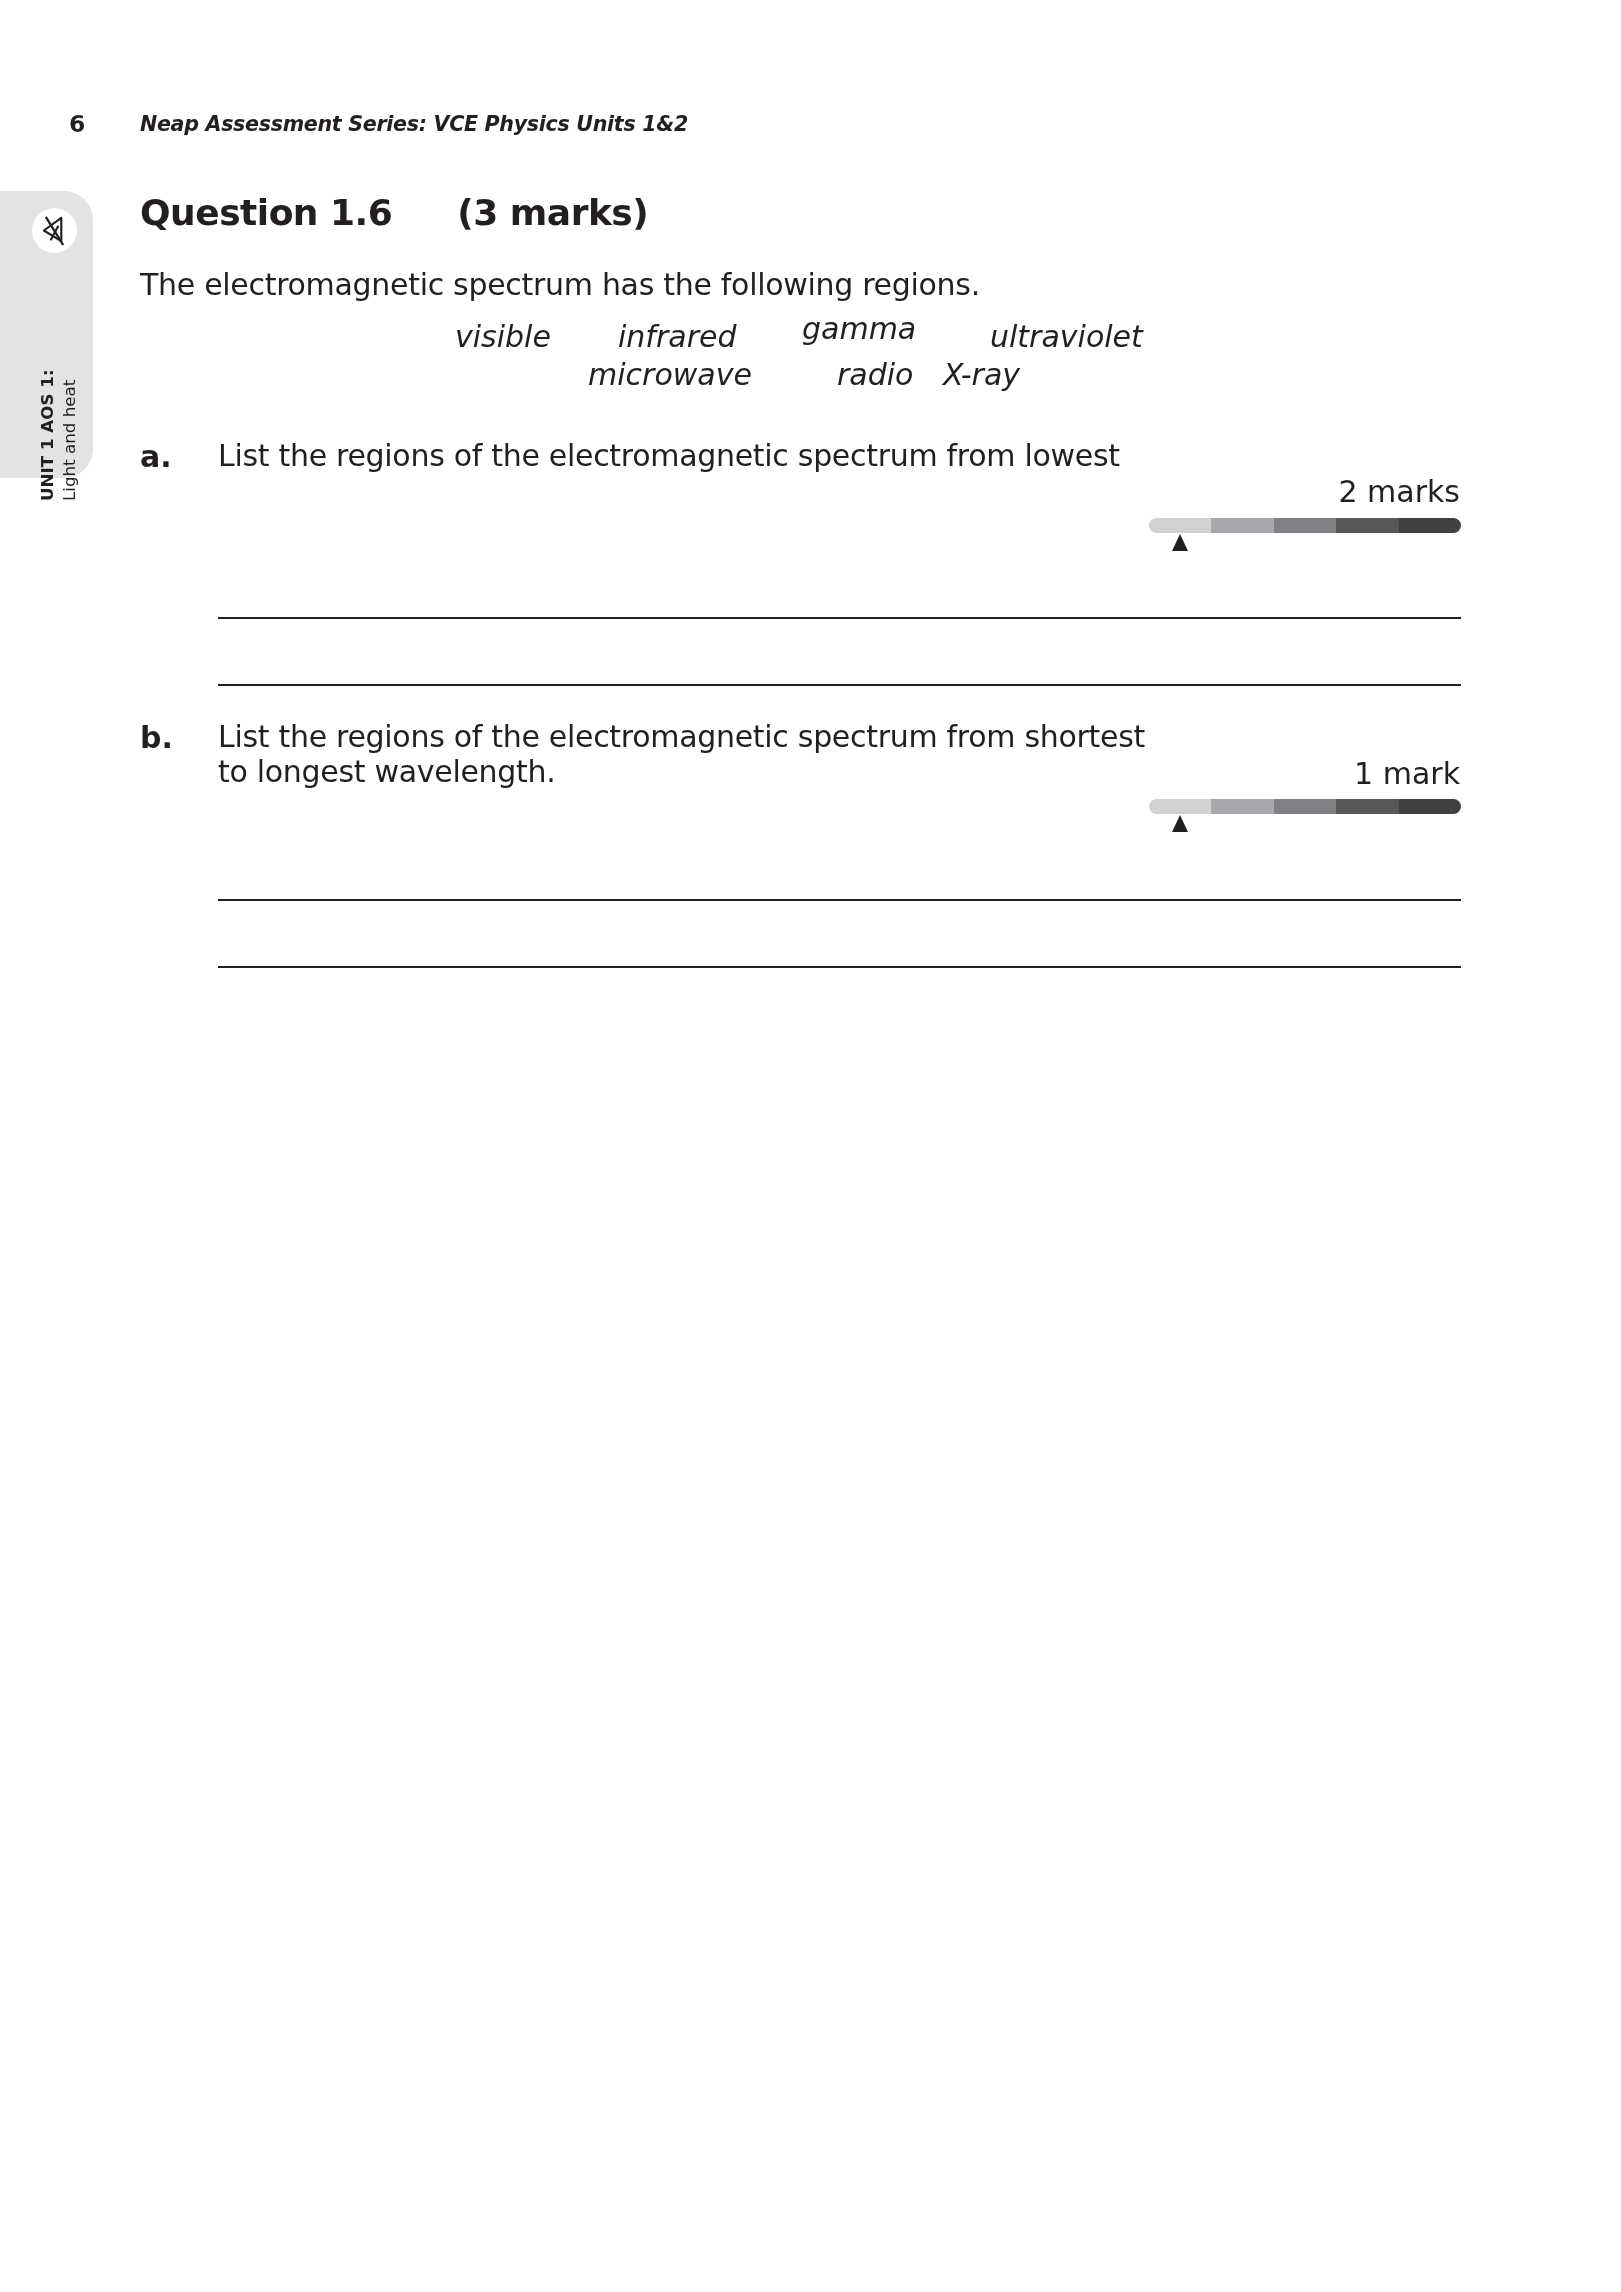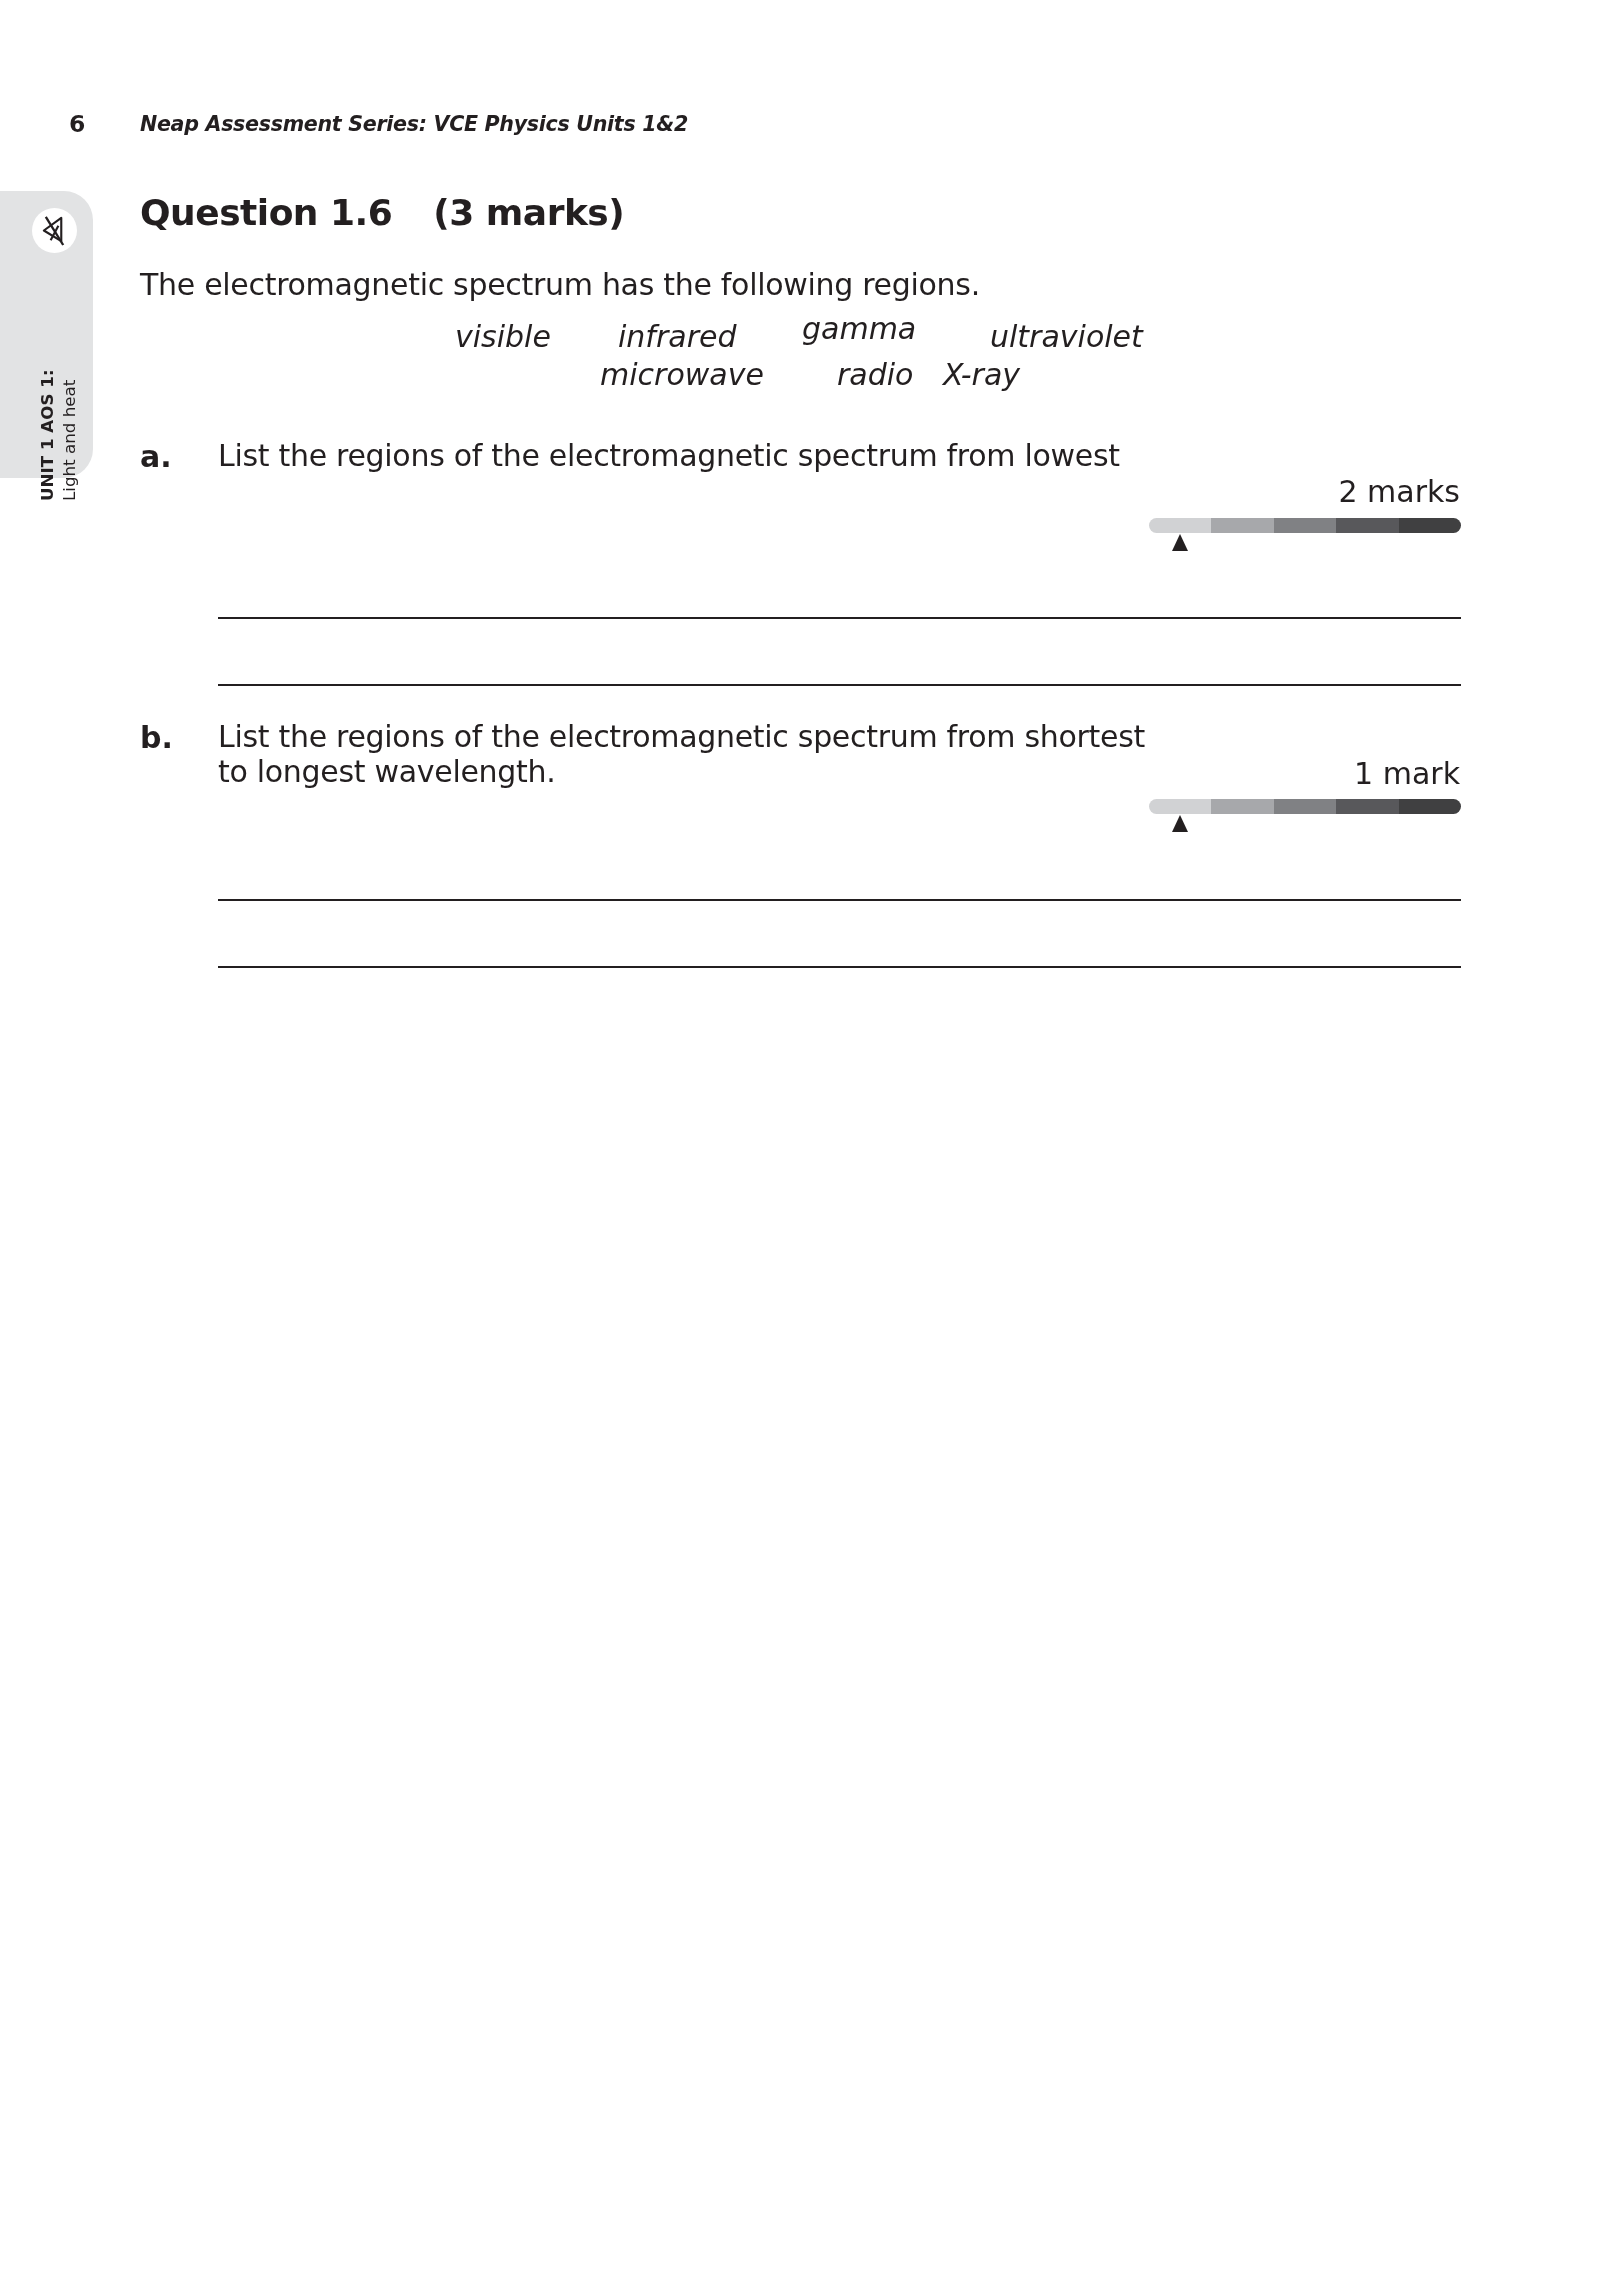--- a/index.html
+++ b/index.html
@@ -18,7 +18,7 @@
               font-weight:bold; white-space:nowrap; }
   .tab-text span { display:block; }
   .q-title { left:140px; top:192px; font-size:36px; font-weight:bold; letter-spacing:-0.5px; }
-  .q-title .marks { margin-left:41px; }
+  .q-title .marks { margin-left:65px; }
   .intro { left:140px; top:267px; font-size:30px; letter-spacing:-0.3px; }
   .regions-row { font-size:30px; font-style:italic; white-space:nowrap; }
   .part-label { font-size:30px; font-weight:bold; }

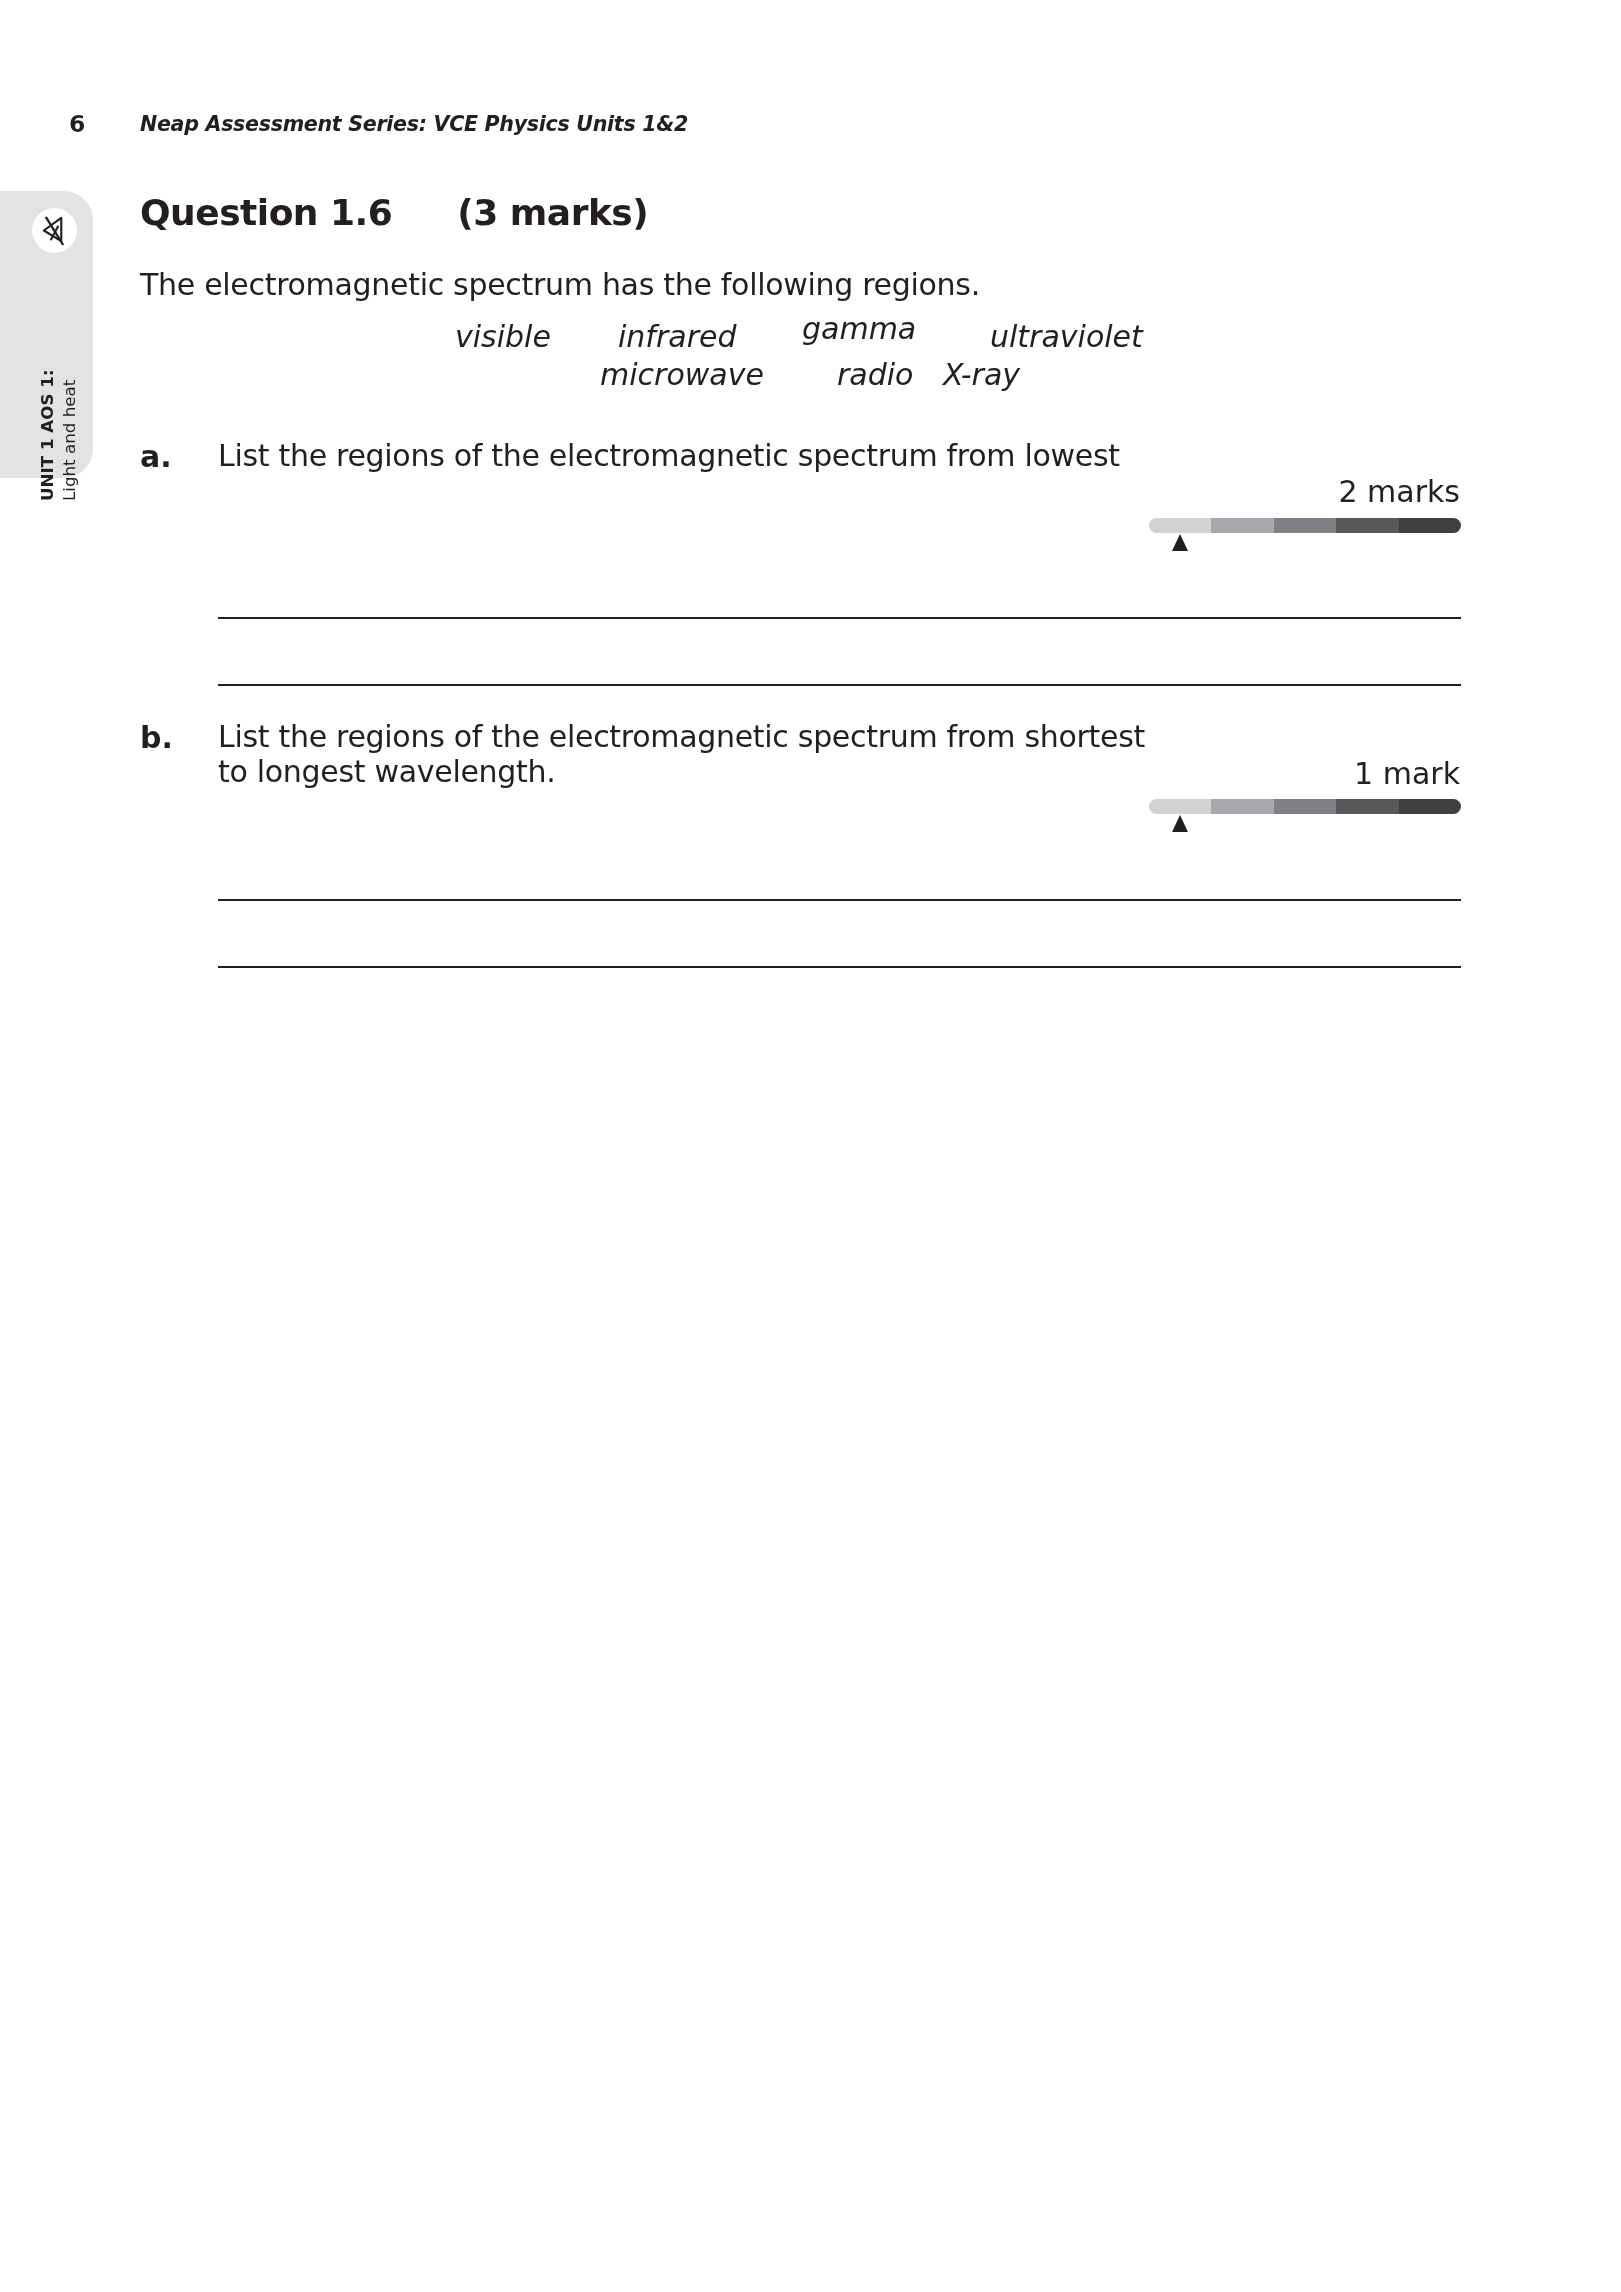--- a/index.html
+++ b/index.html
@@ -60,7 +60,7 @@
 <div class="abs regions-row" style="left:618px; top:319px;">infrared</div>
 <div class="abs regions-row" style="left:802px; top:311px;">gamma</div>
 <div class="abs regions-row" style="left:990px; top:319px;">ultraviolet</div>
-<div class="abs regions-row" style="left:600px; top:357px;">microwave</div>
+<div class="abs regions-row" style="left:588px; top:357px;">microwave</div>
 <div class="abs regions-row" style="left:837px; top:357px;text-align:right;">radio</div>
 <div class="abs regions-row" style="left:943px; top:357px;">X-ray</div>
 

